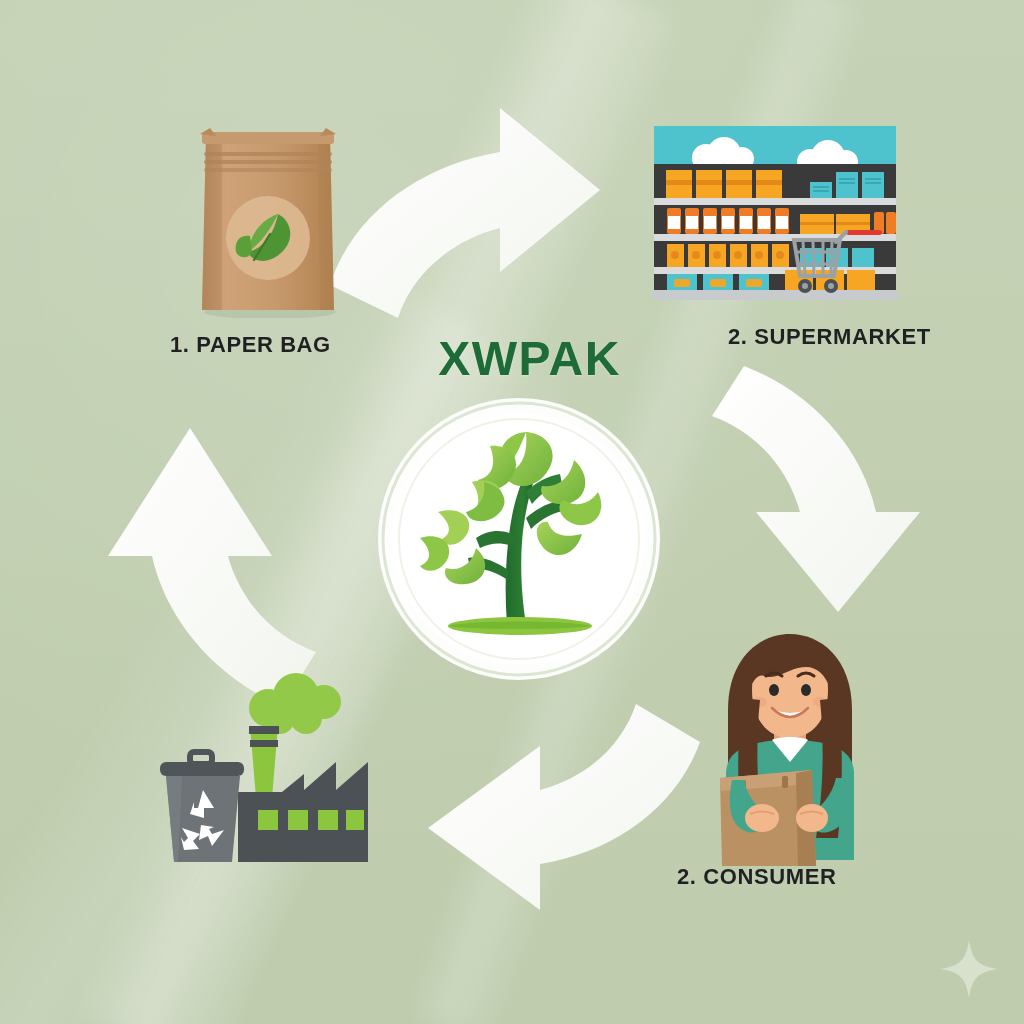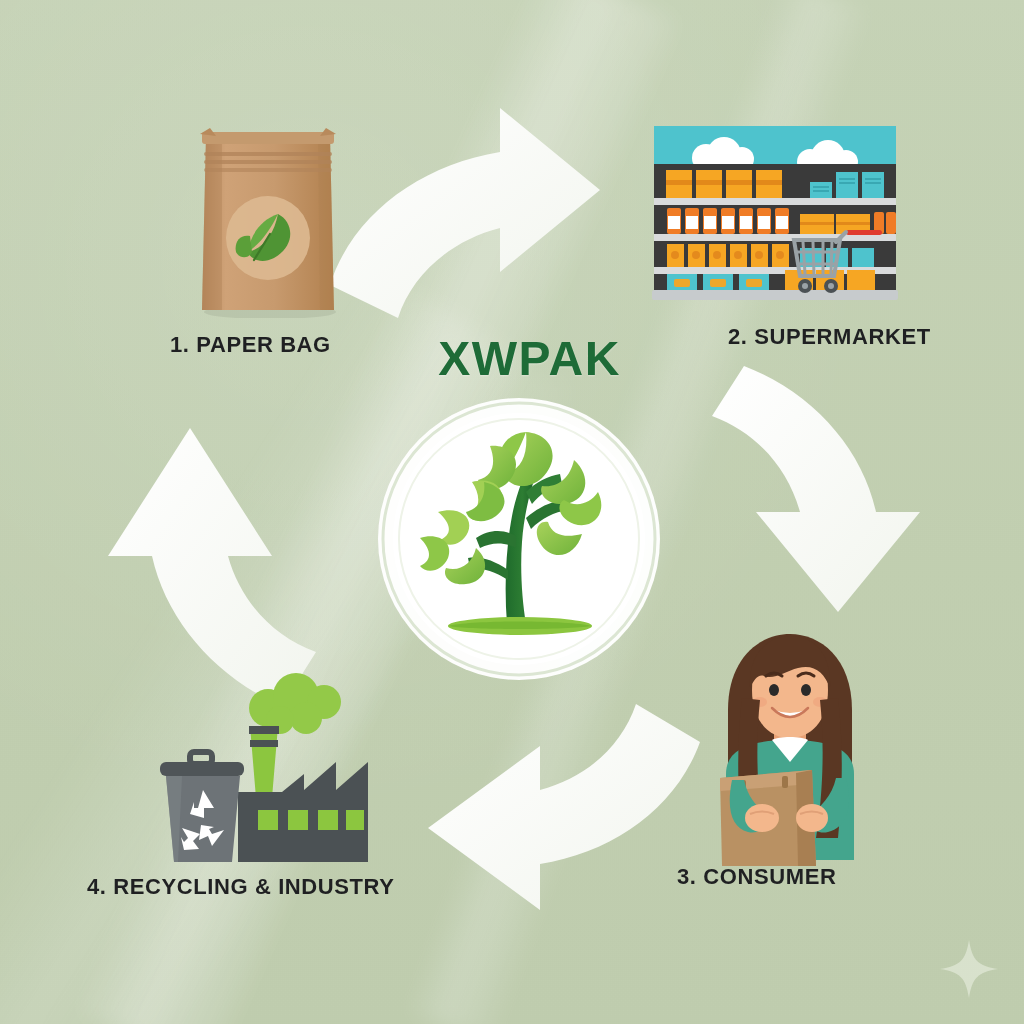--- a/index.html
+++ b/index.html
@@ -400,7 +400,6 @@
         </g>
       </g>
     </svg>
-    <div class="node-label" style="left:-59px; top:212px;">4. RECYCLING &amp; INDUSTRY</div>
   </div>
 
   <div class="brand">XWPAK</div>

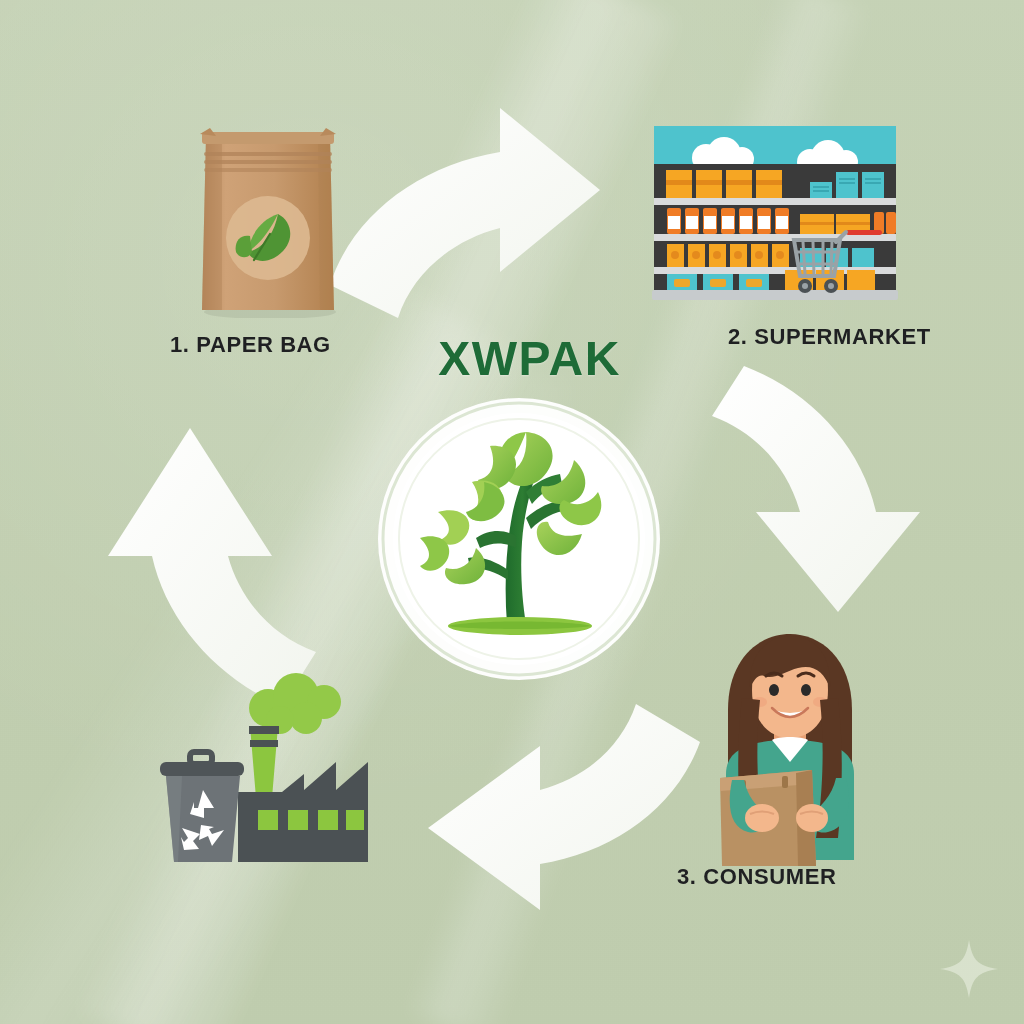--- a/index.html
+++ b/index.html
@@ -360,7 +360,7 @@
       <path d="M64,186 q12,-5 24,0" stroke="#e0a077" stroke-width="2" fill="none"></path>
       <path d="M114,186 q12,-5 23,0" stroke="#e0a077" stroke-width="2" fill="none"></path>
     </svg>
-    <div class="node-label" style="left:-9px; top:236px;">3. CONSUMER</div>
+    <div class="node-label" style="left:-9px; top:236px;">2. CONSUMER</div>
   </div>
 
   <div class="node" style="left:146px; top:662px; width:230px; height:212px;">

